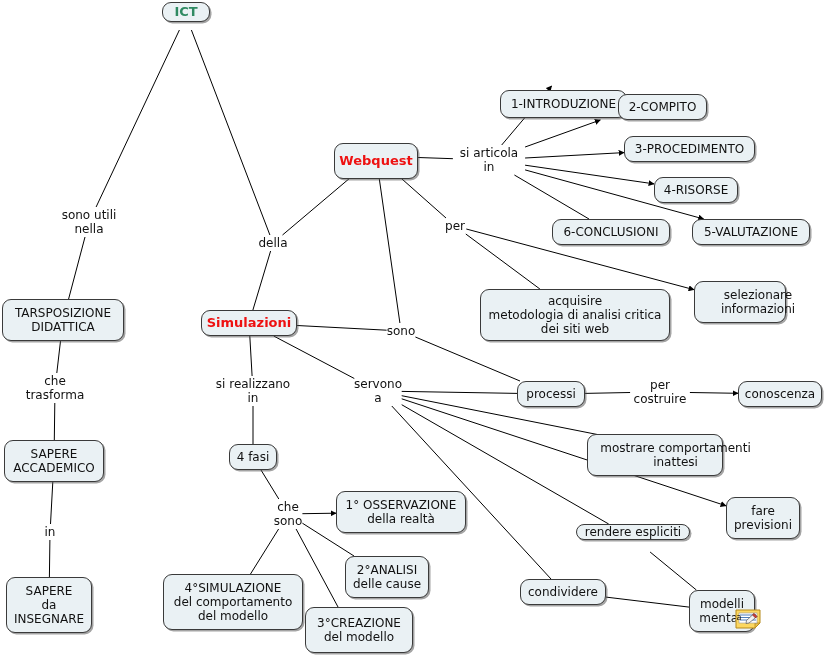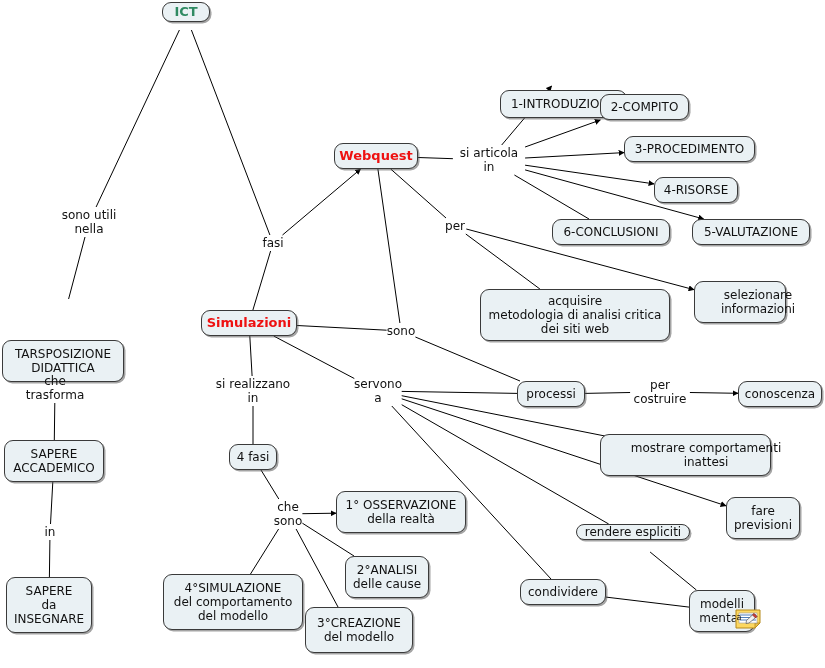--- a/index.html
+++ b/index.html
@@ -134,7 +134,7 @@
       <div class="node concept-red" style="left: 334px; top: 143px; width: 84px; height: 26px;">Webquest</div>
       <div class="node concept-red" style="left: 201px; top: 310px; width: 96px; height: 26px;">Simulazioni</div>
       <div class="node" style="left: 500px; top: 58px; width: 127px; height: 28px; margin-top: 32px;">1-INTRODUZIONE</div>
-      <div class="node" style="left: 600px; top: 94px; width: 89px; height: 26px;">2-COMPITO</div>
+      <div class="node" style="left: 618px; top: 94px; width: 89px; height: 26px;">2-COMPITO</div>
       <div class="node" style="left: 624px; top: 136px; width: 131px; height: 26px;">3-PROCEDIMENTO</div>
       <div class="node" style="left: 654px; top: 177px; width: 84px; height: 26px;">4-RISORSE</div>
       <div class="node" style="left: 692px; top: 219px; width: 118px; height: 26px;">5-VALUTAZIONE</div>

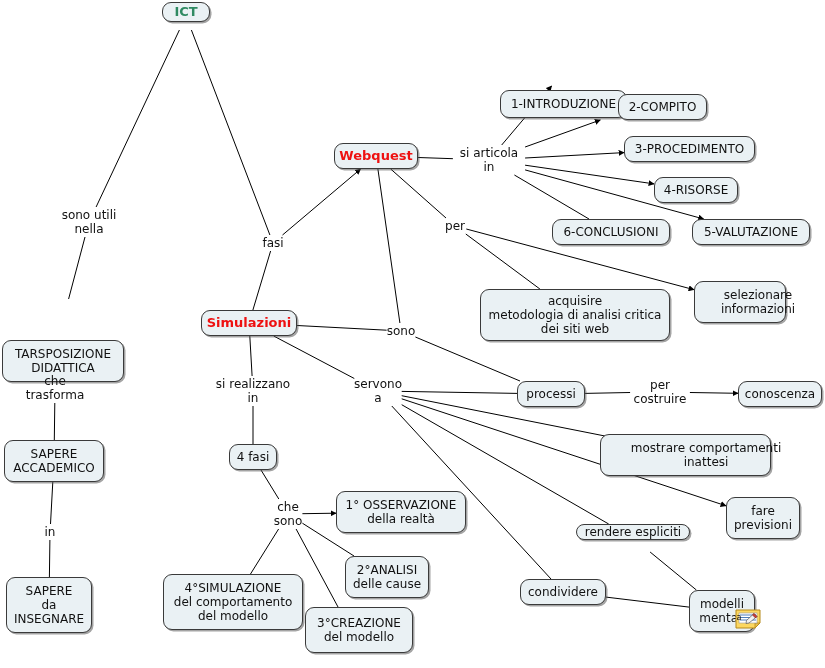--- a/index.html
+++ b/index.html
@@ -131,7 +131,7 @@
       <div class="node" style="left: 6px; top: 577px; width: 86px; height: 56px;">SAPERE
 da
 INSEGNARE</div>
-      <div class="node concept-red" style="left: 334px; top: 143px; width: 84px; height: 26px;">Webquest</div>
+      <div class="node concept-red" style="left: 334px; top: 143px; width: 84px; height: 36px;">Webquest</div>
       <div class="node concept-red" style="left: 201px; top: 310px; width: 96px; height: 26px;">Simulazioni</div>
       <div class="node" style="left: 500px; top: 58px; width: 127px; height: 28px; margin-top: 32px;">1-INTRODUZIONE</div>
       <div class="node" style="left: 618px; top: 94px; width: 89px; height: 26px;">2-COMPITO</div>

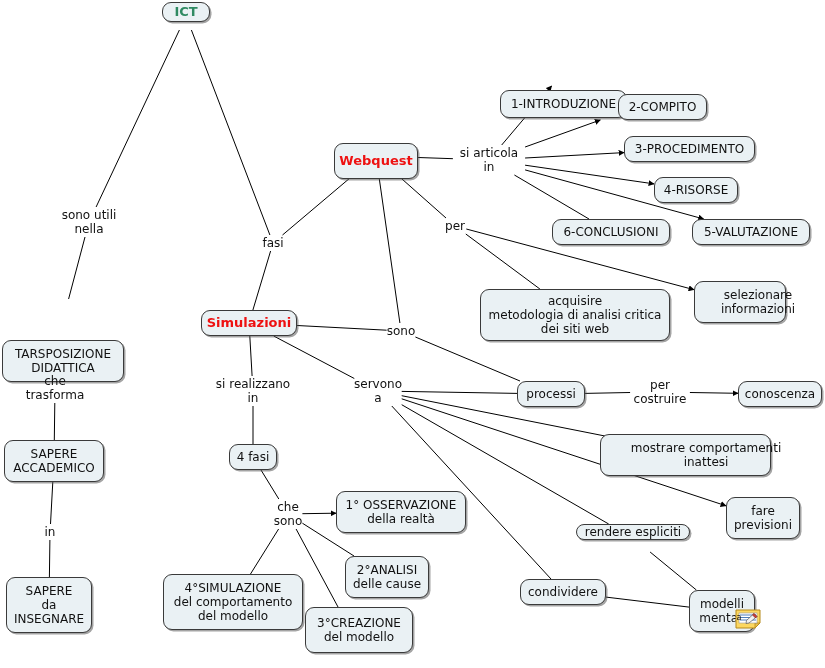--- a/index.html
+++ b/index.html
@@ -168,7 +168,7 @@
   <div id="label-layer">
       <div class="link-label" style="left: 89px; top: 222px;">sono utili
 nella</div>
-      <div class="link-label" style="left: 273px; top: 243px;">fasi</div>
+      <div class="link-label" style="left: 273px; top: 243px;">della</div>
       <div class="link-label" style="left: 55px; top: 388px;">che
 trasforma</div>
       <div class="link-label" style="left: 50px; top: 532px;">in</div>

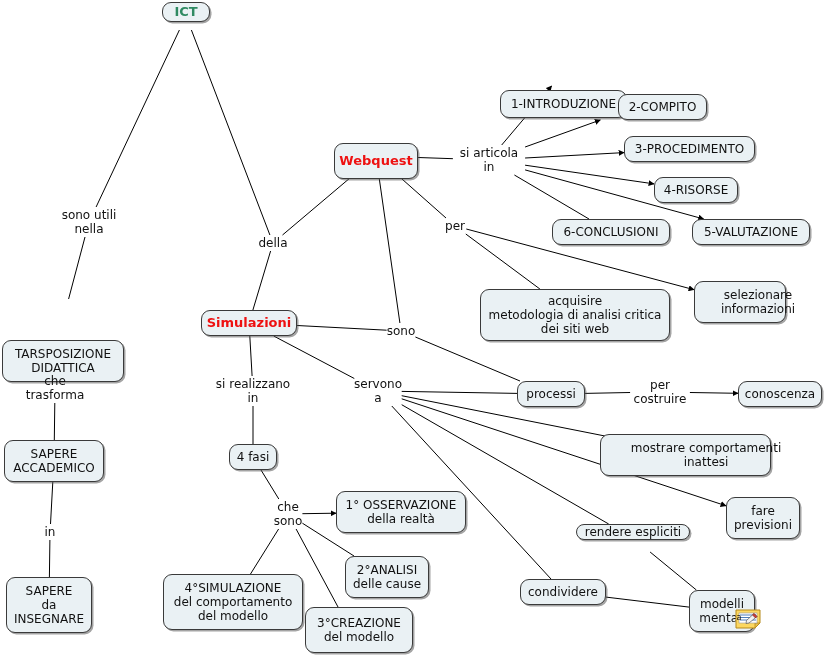--- a/index.html
+++ b/index.html
@@ -124,7 +124,7 @@
 
   <div id="node-layer">
       <div class="node concept-ict" style="left: 162px; top: 2px; width: 48px; height: 20px;">ICT</div>
-      <div class="node" style="left: 2px; top: 299px; width: 122px; height: 42px; margin-top: 41px;">TARSPOSIZIONE
+      <div class="node" style="left: 2px; top: 299px; width: 122px; height: 42px;">TARSPOSIZIONE
 DIDATTICA</div>
       <div class="node" style="left: 4px; top: 440px; width: 100px; height: 42px;">SAPERE
 ACCADEMICO</div>

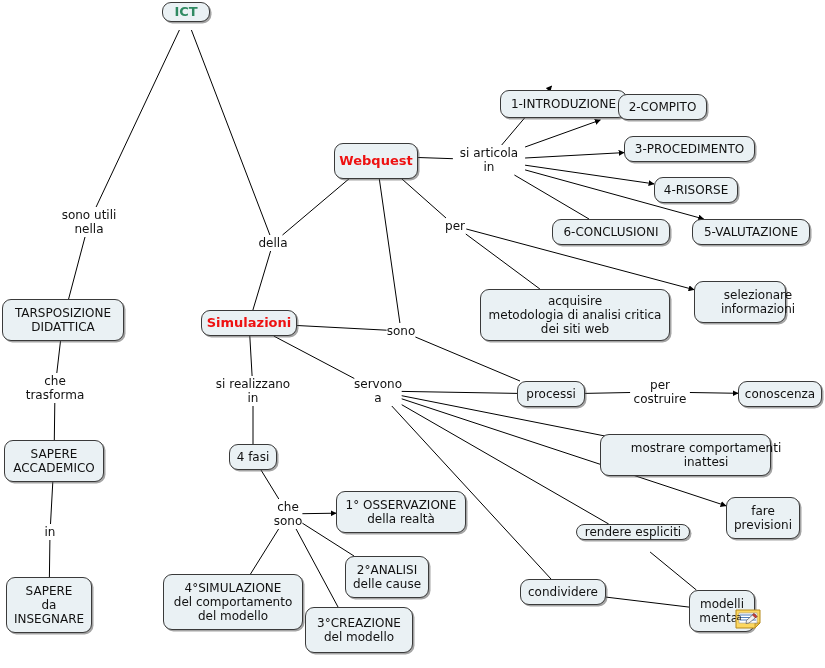--- a/index.html
+++ b/index.html
@@ -146,7 +146,7 @@
 dei siti web</div>
       <div class="node" style="left: 517px; top: 381px; width: 68px; height: 26px;">processi</div>
       <div class="node" style="left: 738px; top: 381px; width: 84px; height: 26px;">conoscenza</div>
-      <div class="node" style="left: 600px; top: 434px; width: 171px; height: 42px; padding-left: 47px;">mostrare comportamenti
+      <div class="node" style="left: 587px; top: 434px; width: 136px; height: 42px; padding-left: 47px;">mostrare comportamenti
 inattesi</div>
       <div class="node" style="left: 726px; top: 497px; width: 74px; height: 42px;">fare
 previsioni</div>

